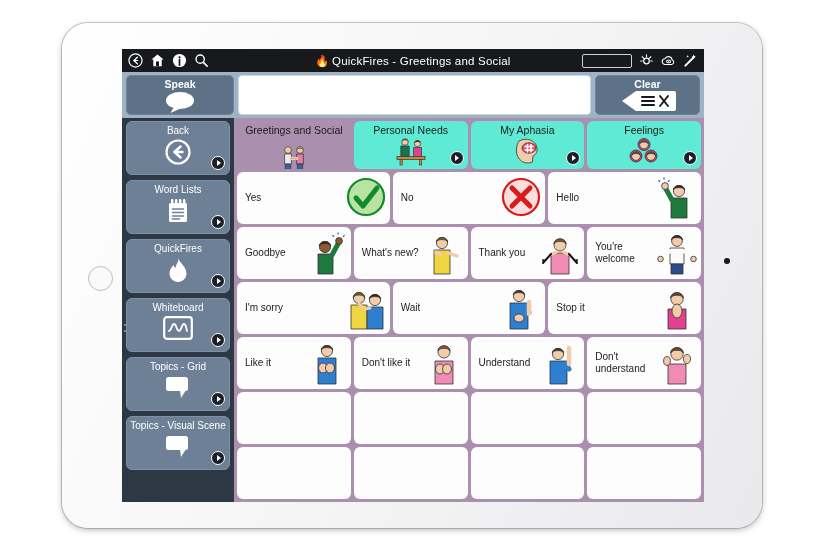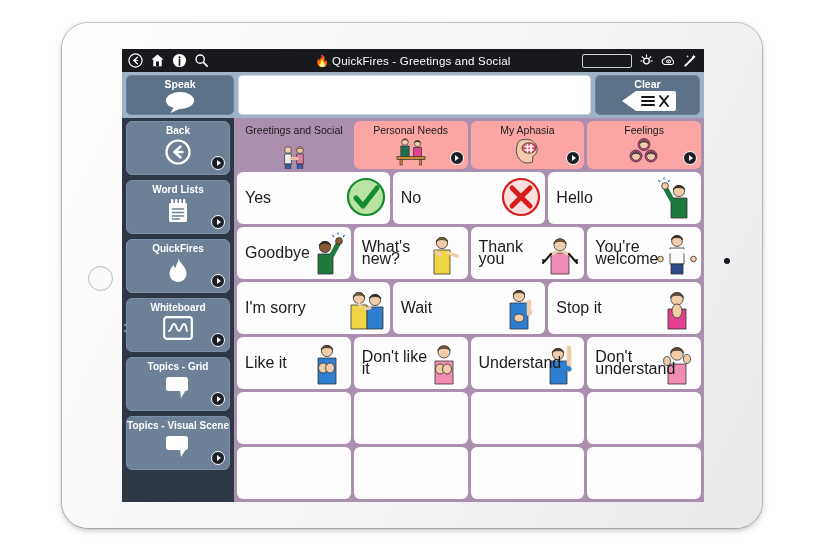--- a/index.html
+++ b/index.html
@@ -74,7 +74,7 @@
   #body{display:flex;height:384px;}
   #sidebar{
     width:112px;background:#2e3744;padding:3px 4px;box-sizing:border-box;
-    display:flex;flex-direction:column;gap:5px;position:relative;font-weight:bold;
+    display:flex;flex-direction:column;gap:5px;position:relative;
   }
   .nav-btn{
     background:#6d8096;border:1px solid #7d90a5;border-radius:6px;color:#fff;

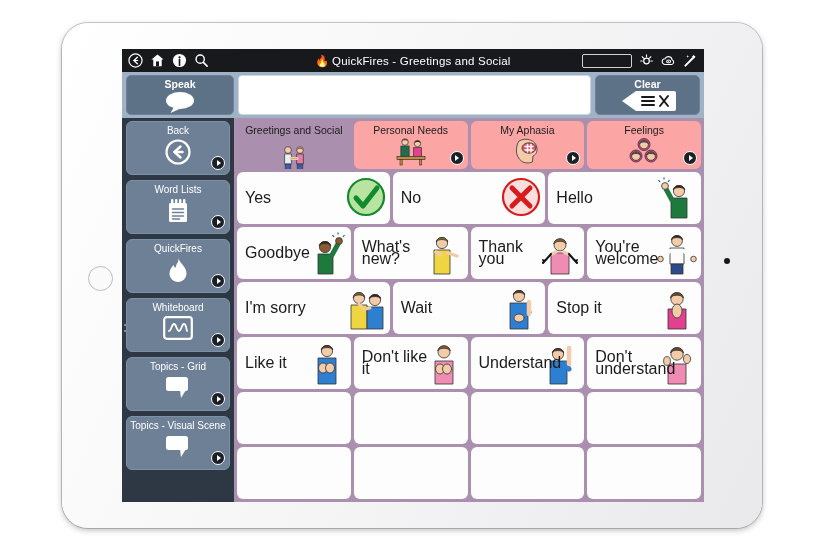--- a/index.html
+++ b/index.html
@@ -117,7 +117,7 @@
   
   .catrow{height:48px;flex:none;display:flex;gap:3px;}
   .cat{
-    flex:1;background:#fca5a5;border-radius:6px;position:relative;box-sizing:border-box;
+    flex:1;background:#5eead4;border-radius:6px;position:relative;box-sizing:border-box;
     display:flex;flex-direction:column;align-items:center;padding-top:3px;overflow:hidden;
   }
   .cat.active{background:transparent;gap:8px;}

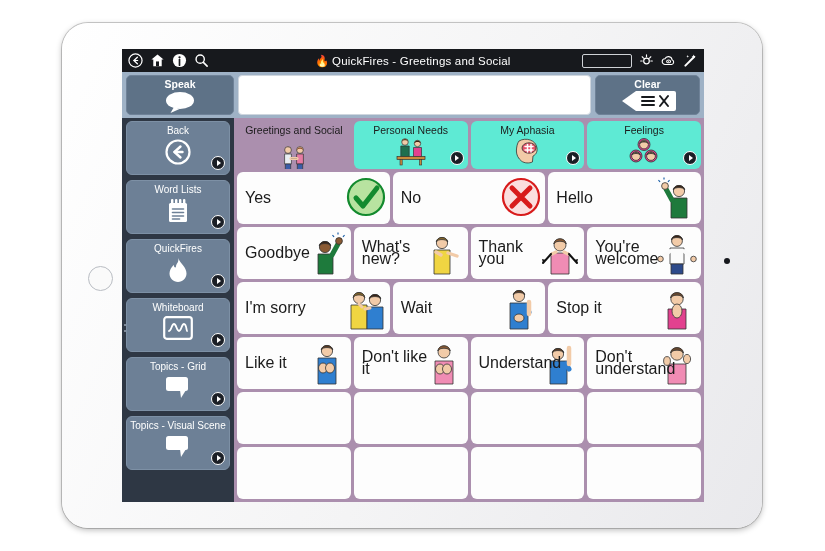--- a/index.html
+++ b/index.html
@@ -107,7 +107,7 @@
   }
   .cell.empty{background:#fdfdfd;}
   .cell .txt{
-    font-size:16px;color:#1b1b1b;line-height:12px;padding-left:8px;
+    font-size:10px;color:#1b1b1b;line-height:12px;padding-left:8px;
     max-width:58%;z-index:2;
   }
   .cell .art{

